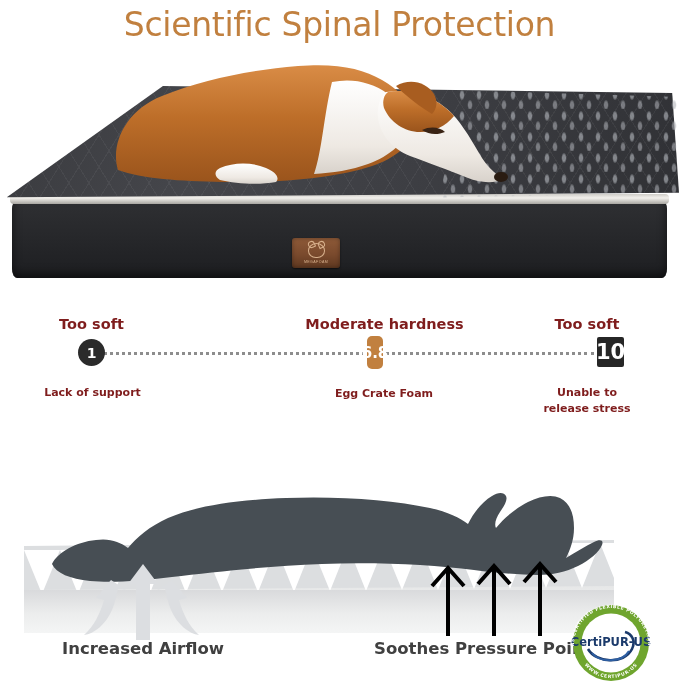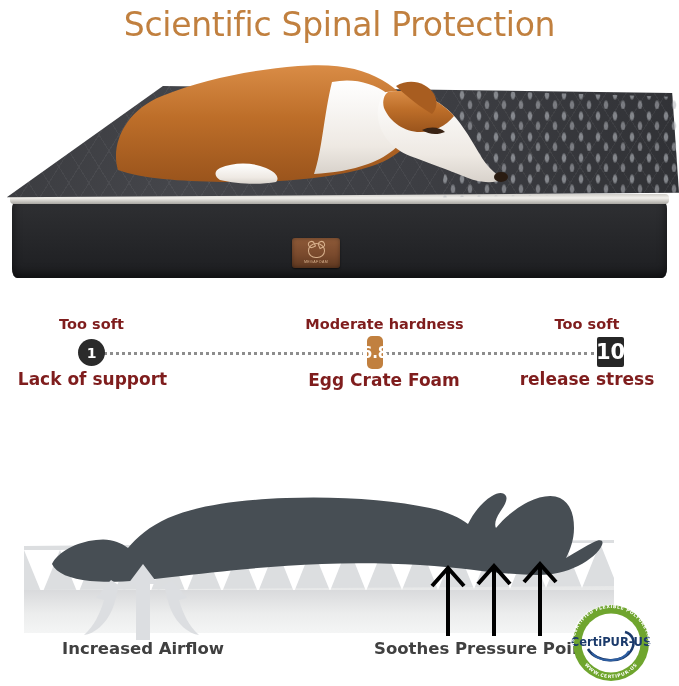--- a/index.html
+++ b/index.html
@@ -107,7 +107,7 @@
   .lbl{position:absolute;color:#7f1d1d;font-weight:bold;
        font-family:"DejaVu Sans", sans-serif;text-align:center;}
   .lbl-top{font-size:14.5px;}
-  .lbl-bot{font-size:17px;line-height:16px;}
+  .lbl-bot{font-size:11px;line-height:16px;margin-top:14px;}
 
   .l-soft{left:20px;top:316px;width:143px;}
   .l-support{left:10px;top:371px;width:165px;}

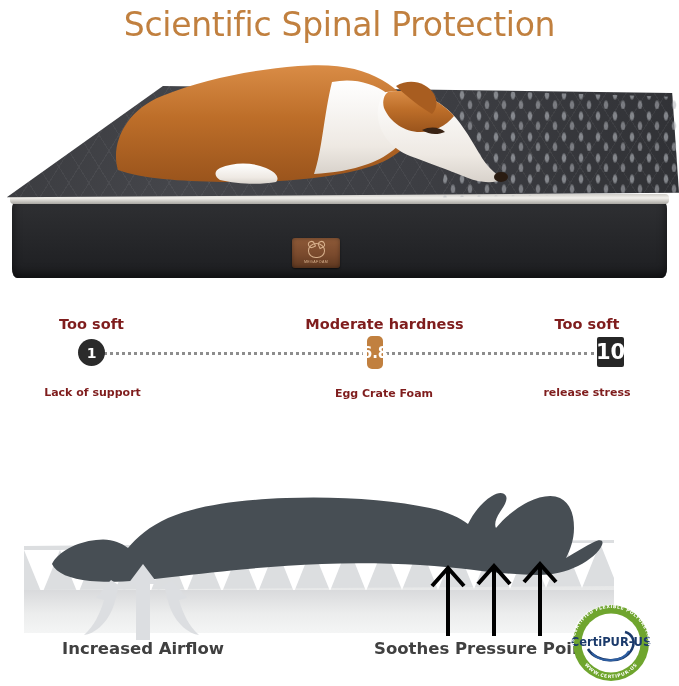--- a/index.html
+++ b/index.html
@@ -211,6 +211,7 @@
     <div class="lbl lbl-top l-hard">Too soft</div>
     <div class="node node-10">10</div>
     <div class="lbl lbl-bot l-unable">
+      <div>Unable to</div>
       <div>release stress</div>
     </div>
   </div>

